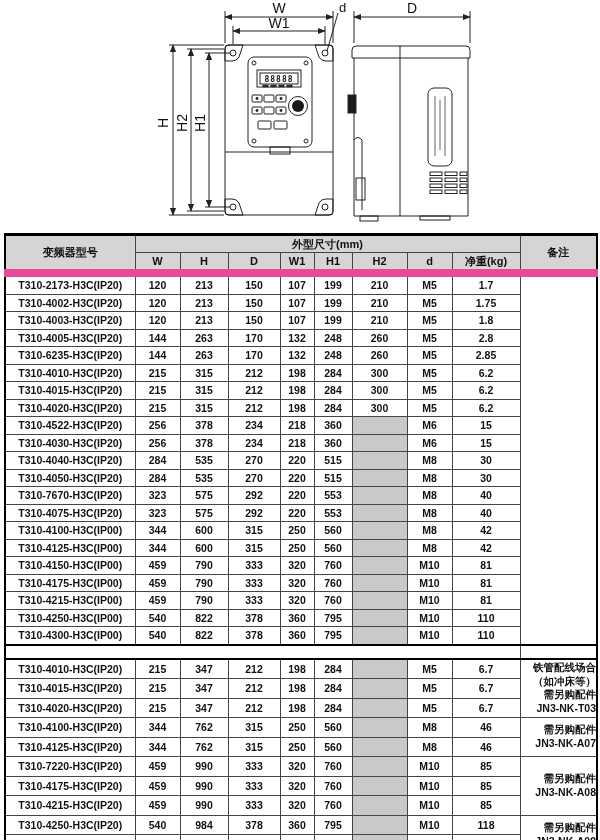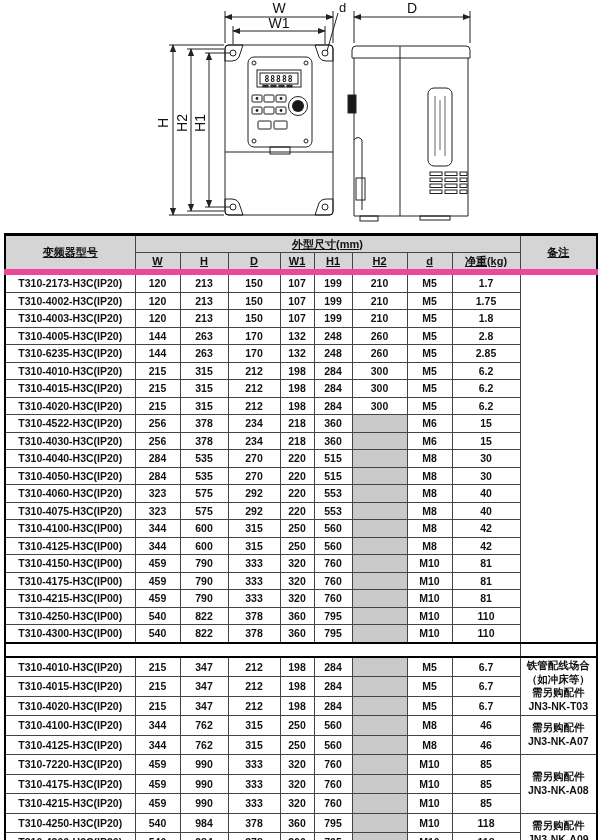--- a/index.html
+++ b/index.html
@@ -17,7 +17,7 @@
   th,td{border:1px solid var(--cell-line);font-weight:bold;text-align:center;padding:0;
     font-size:10.5px;line-height:1.15;overflow:hidden;white-space:nowrap;}
   thead th{background:var(--header-bg);font-size:11px;height:16px;}
-  thead{border-bottom:6px solid #ec4899;text-decoration:underline;}
+  thead{border-bottom:8px solid #ec4899;}
   tbody td{background:#fff;}
   td.empty{background:var(--empty-bg);}
   tr.s0 td{height:16.5px;}

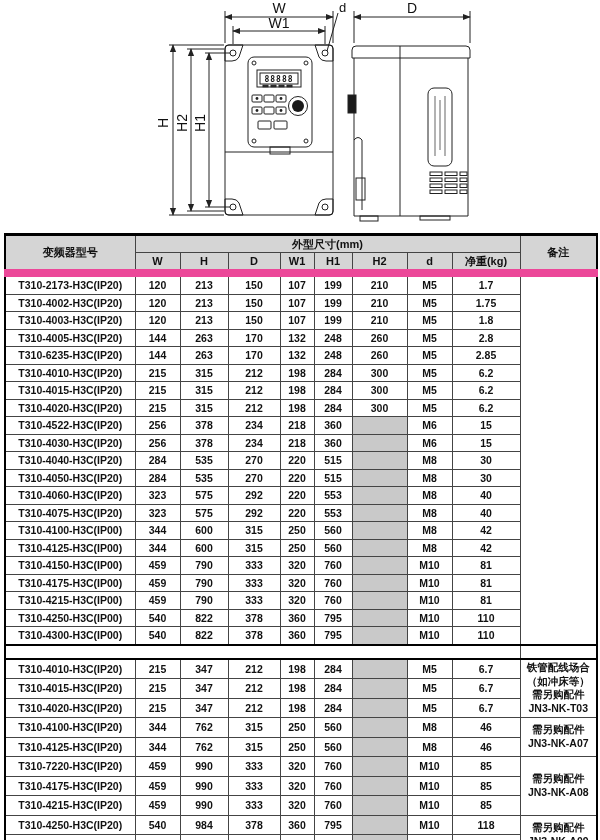--- a/index.html
+++ b/index.html
@@ -302,7 +302,7 @@
         <td>30</td>
       </tr>
       <tr class="s0">
-        <td>T310-4060-H3C(IP20)</td>
+        <td>T310-7670-H3C(IP20)</td>
         <td>323</td>
         <td>575</td>
         <td>292</td>

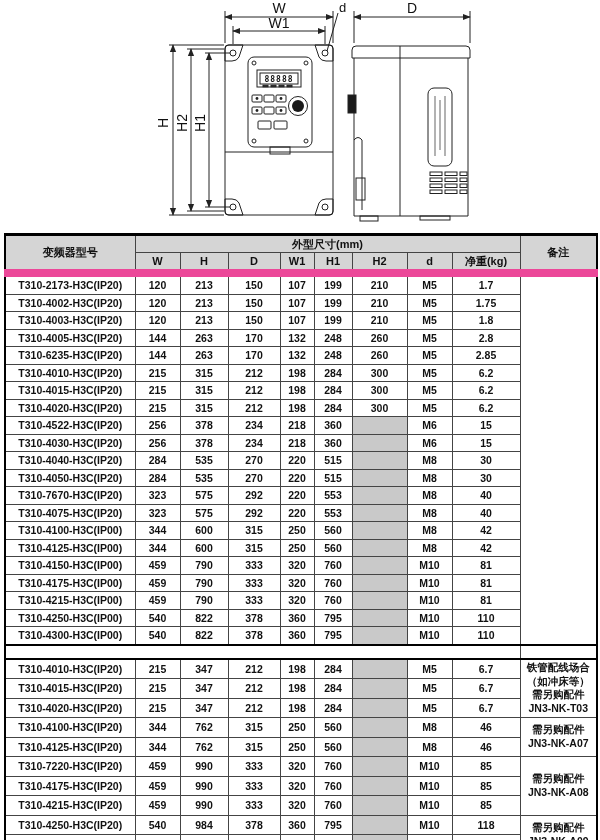--- a/index.html
+++ b/index.html
@@ -23,7 +23,7 @@
   tr.s0 td{height:16.5px;}
   tr.s1 td{height:18.5px;}
   tr.separator td{height:12px;border-top:2px solid #000;border-bottom:2px solid #000;}
-  td.remark{font-size:10.5px;white-space:normal;line-height:1.3;}
+  td.remark{font-size:10.5px;white-space:normal;line-height:1.3;text-align:right;}
 </style>
 </head>
 <body>

